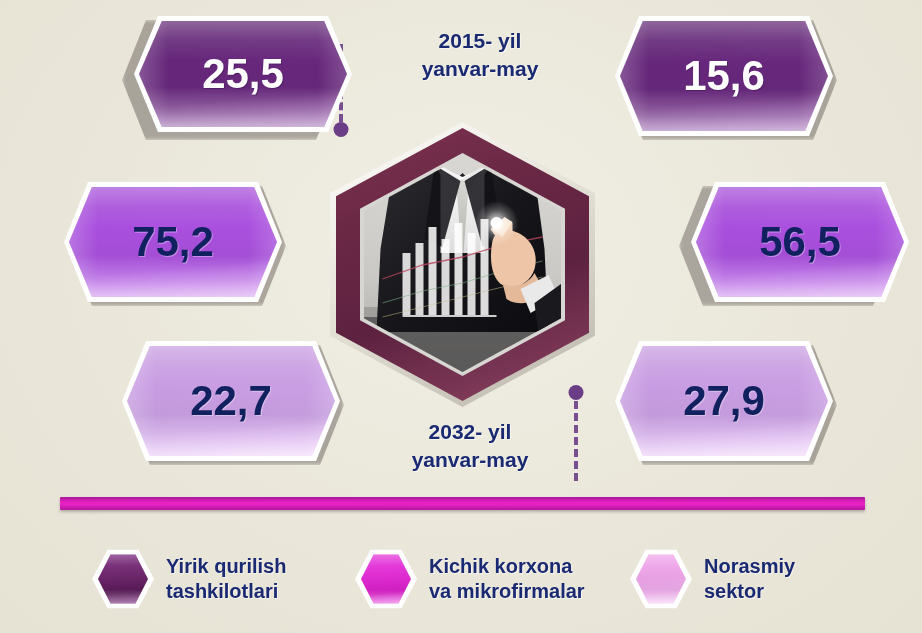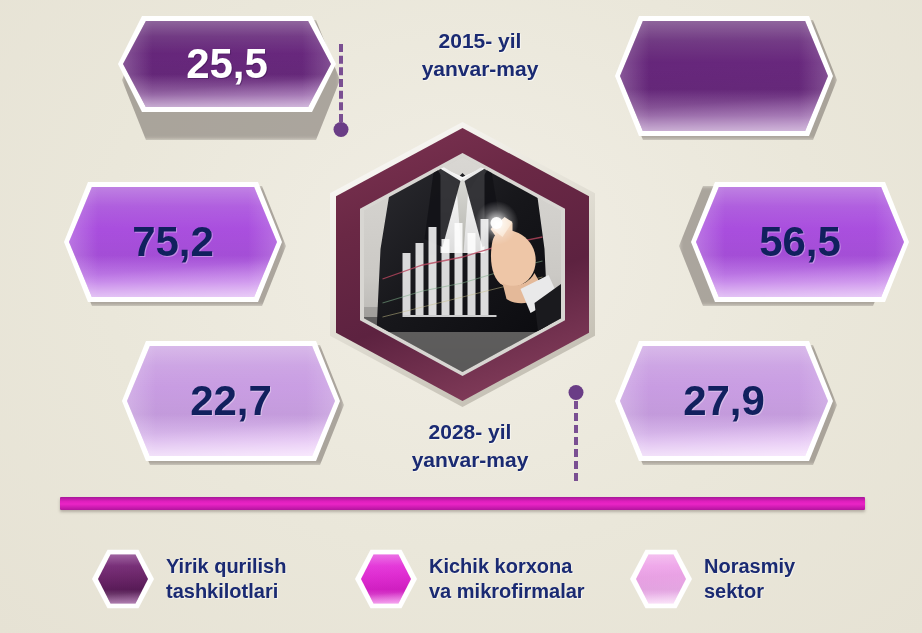--- a/index.html
+++ b/index.html
@@ -249,7 +249,7 @@
   </div>
 
   <div class="hex-shadow" style="left:122px; top:20px;  width:218px; height:120px;"></div>
-  <div class="hex" id="hex-left-0" style="left:118px; top:16px; width:218px; height:96px;">
+  <div class="hex" id="hex-left-0" style="left:134px; top:16px; width:218px; height:116px;">
     <div class="hex-inner c-dark">
       <div class="hex-bevel"></div>
       <span class="hex-value val-light">25,5</span>

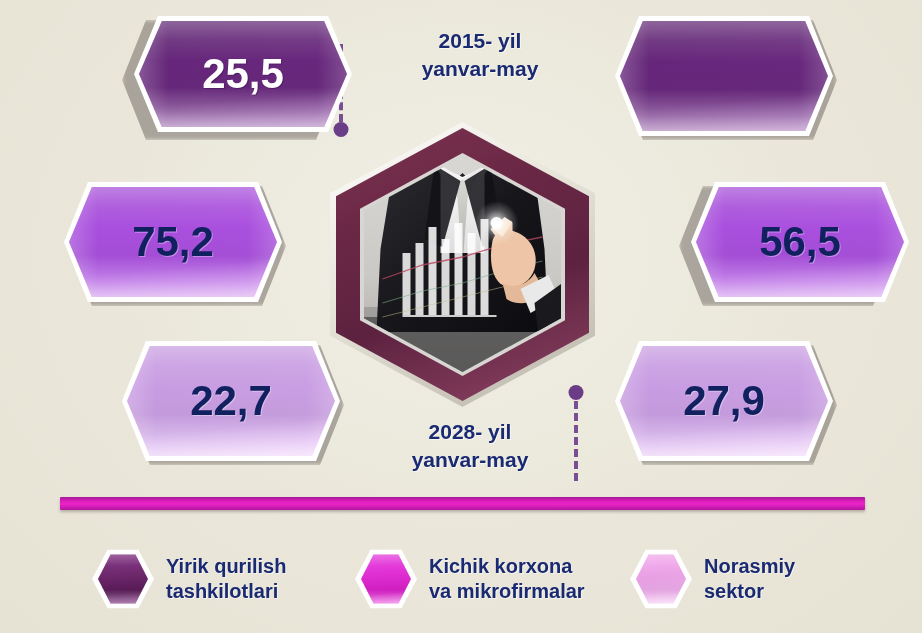--- a/index.html
+++ b/index.html
@@ -276,6 +276,7 @@
   <div class="hex" id="hex-right-0" style="left:615px; top:16px; width:218px; height:120px;">
     <div class="hex-inner c-dark">
       <div class="hex-bevel"></div>
+      <span class="hex-value val-light">15,6</span>
     </div>
   </div>
 

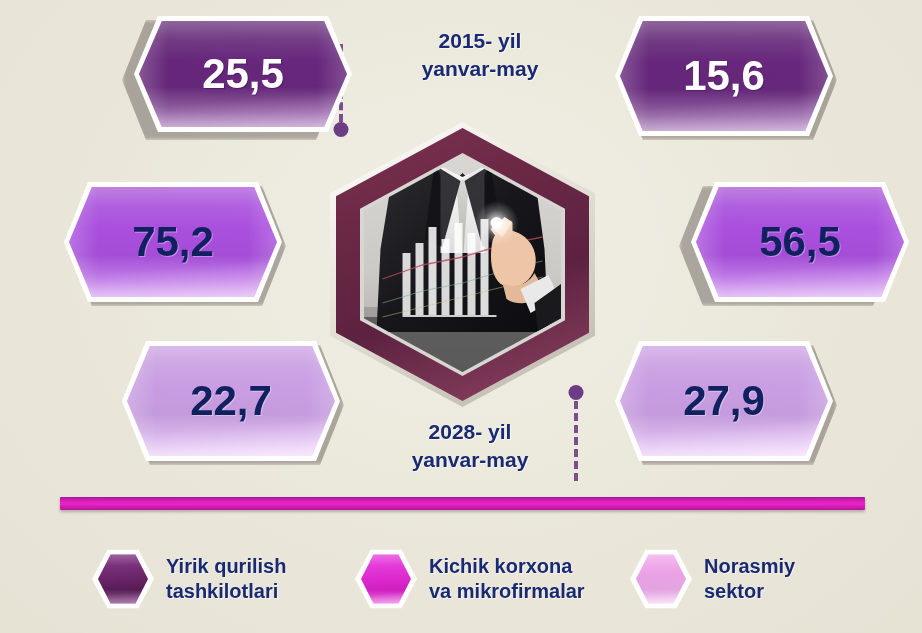--- a/index.html
+++ b/index.html
@@ -236,7 +236,7 @@
   <div class="title" id="title-top">2015- yil
 yanvar-may</div>
 
-  <div class="title" id="title-bottom">2028- yil
+  <div class="title" id="title-bottom">2032- yil
 yanvar-may</div>
 
   <div class="conn" id="conn-top">

